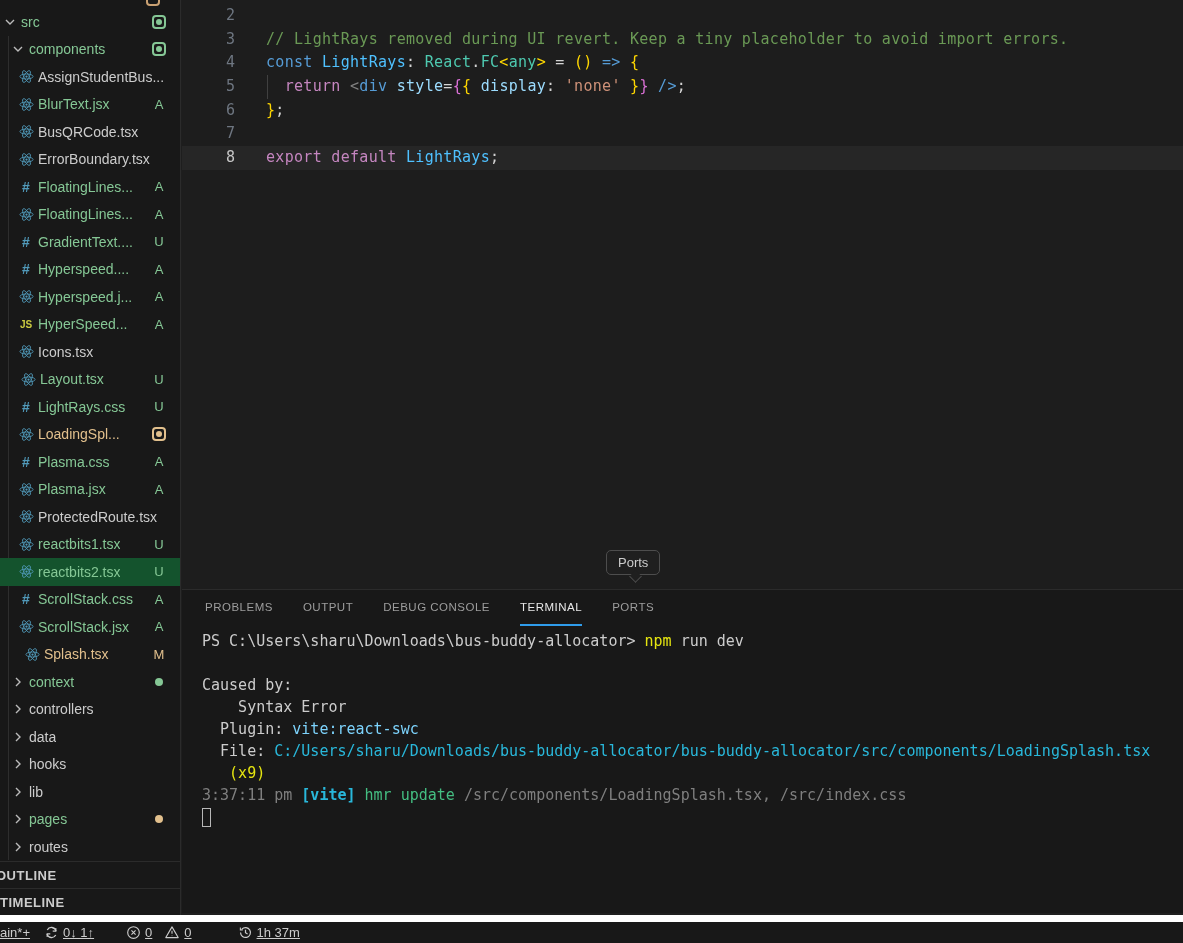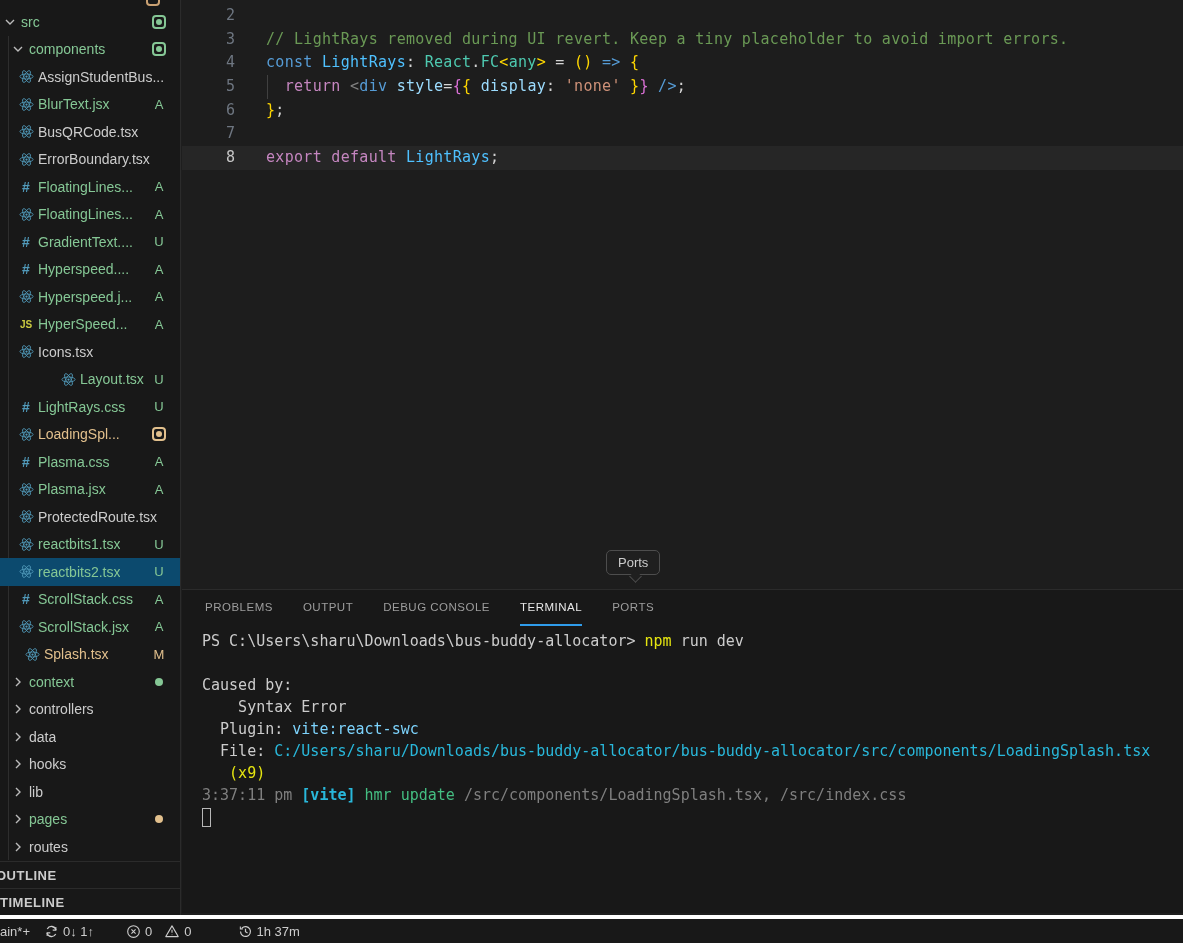--- a/index.html
+++ b/index.html
@@ -223,7 +223,7 @@
           </span>
           <span class="lbl clr-normal">Icons.tsx</span>
         </div>
-        <div class="trow" style="padding-left: 19px; margin-left: 40px;">
+        <div class="trow" style="padding-left: 19px;">
           <span class="ficon">
             <svg width="15" height="15" viewBox="0 0 16 16" fill="none" stroke="#519aba" stroke-width="0.9">
               <ellipse cx="8" cy="8" rx="7" ry="2.7"></ellipse>

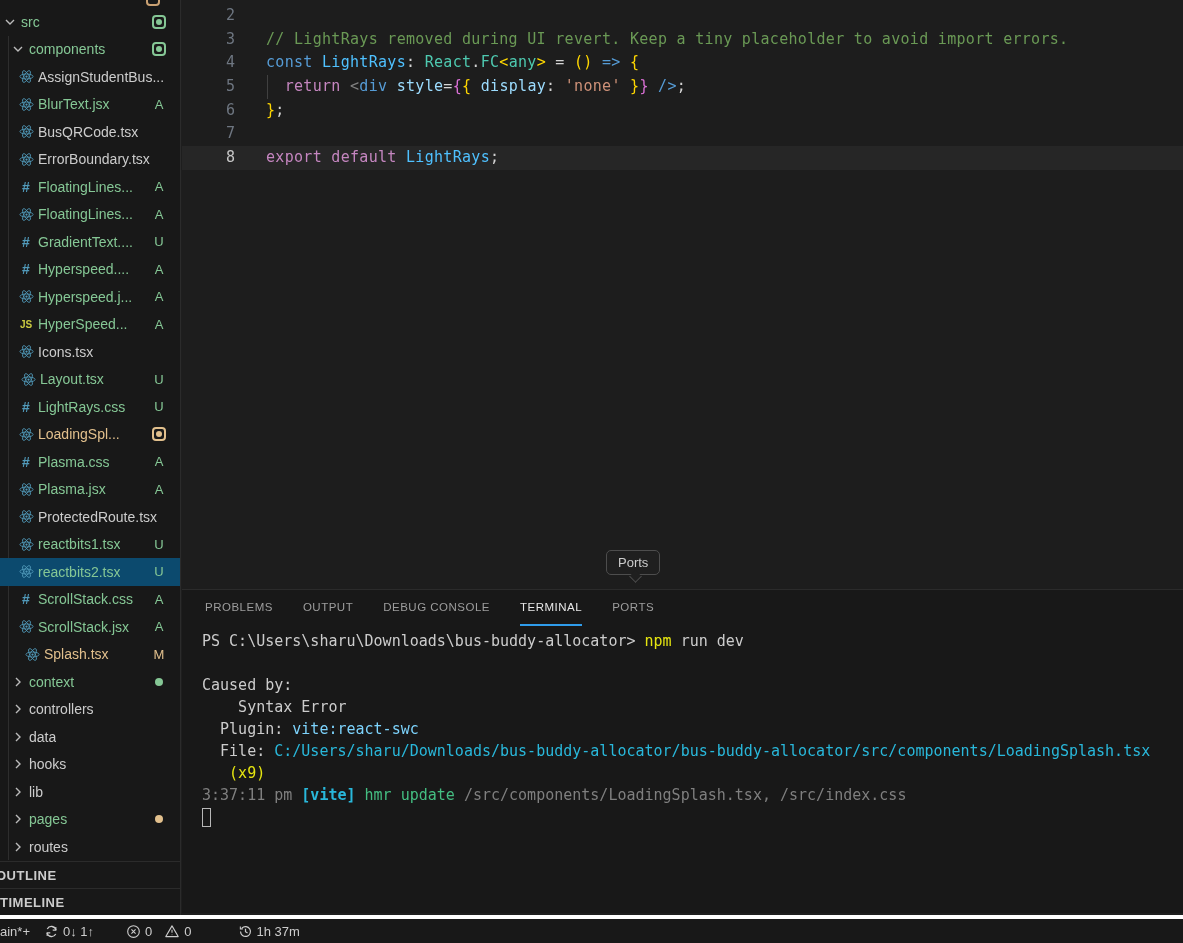--- a/index.html
+++ b/index.html
@@ -17,7 +17,7 @@
                        background:#2e2e2e; }
   .trow { position:relative; display:flex; align-items:center; height:27.5px;
           font-size:14px; cursor:pointer; white-space:nowrap; }
-  .trow.selected { background:#0c4a6e; }
+  .trow.selected { background:#14532d; }
   .trow .chev { width:16px; display:flex; align-items:center; justify-content:center; flex:none; }
   .trow .ficon { width:18px; display:flex; align-items:center; justify-content:center;
                  flex:none; font-weight:bold; }

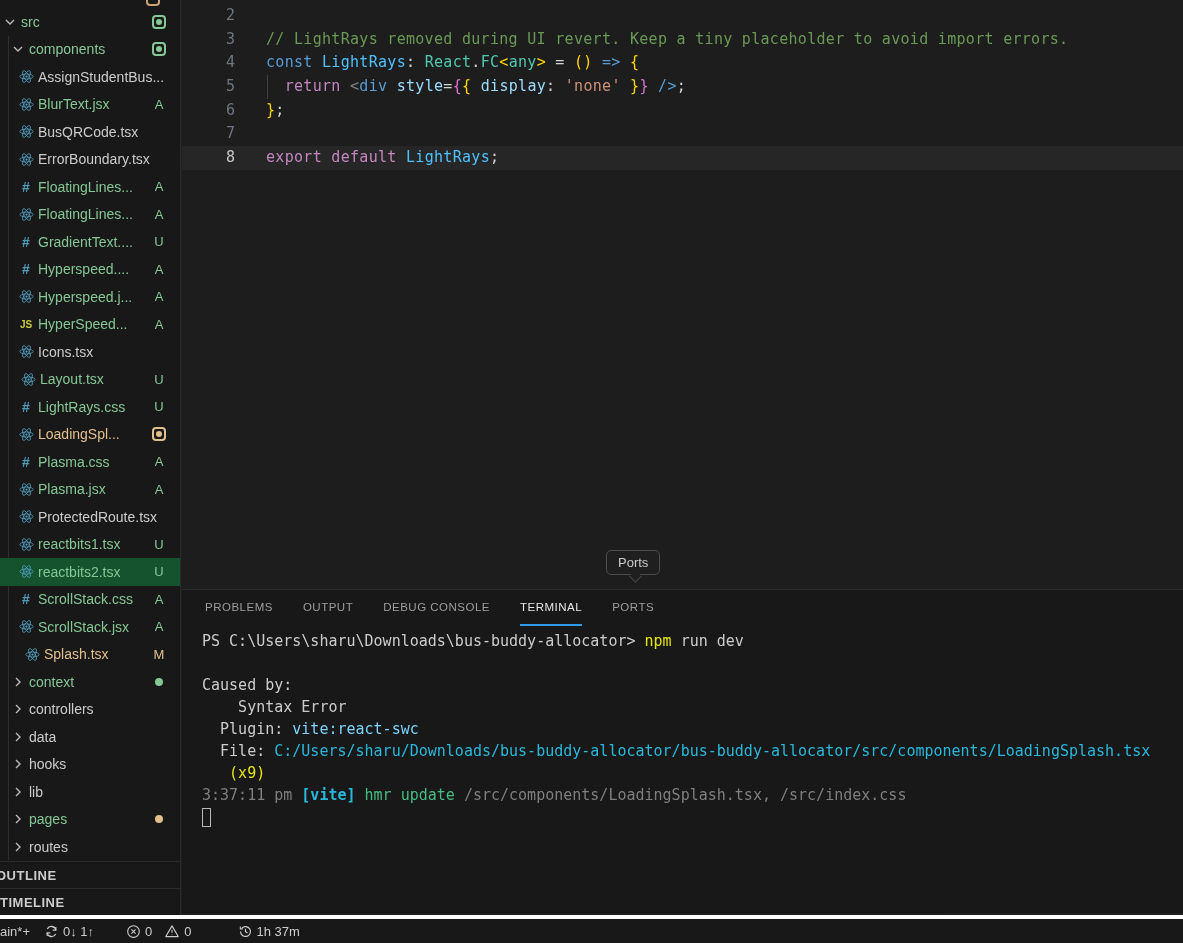--- a/index.html
+++ b/index.html
@@ -77,8 +77,8 @@
 
   
   .statusbar { position:absolute; left:0; bottom:0; width:1183px; height:28px;
-               background:#181818; border-top:4px solid #ffffff; display:flex;
-               align-items:center; color:#cccccc; font-size:13px; }
+               background:#181818; border-top:7px solid #ffffff; display:flex;
+               align-items:center; color:#cccccc; font-size:13px;text-decoration:underline; }
   .sb-item { display:flex; align-items:center; gap:4px; cursor:pointer; height:100%; padding:0 3px; }
   .sb-item svg { display:block; }
   .sb-branch { padding-left:0; }

